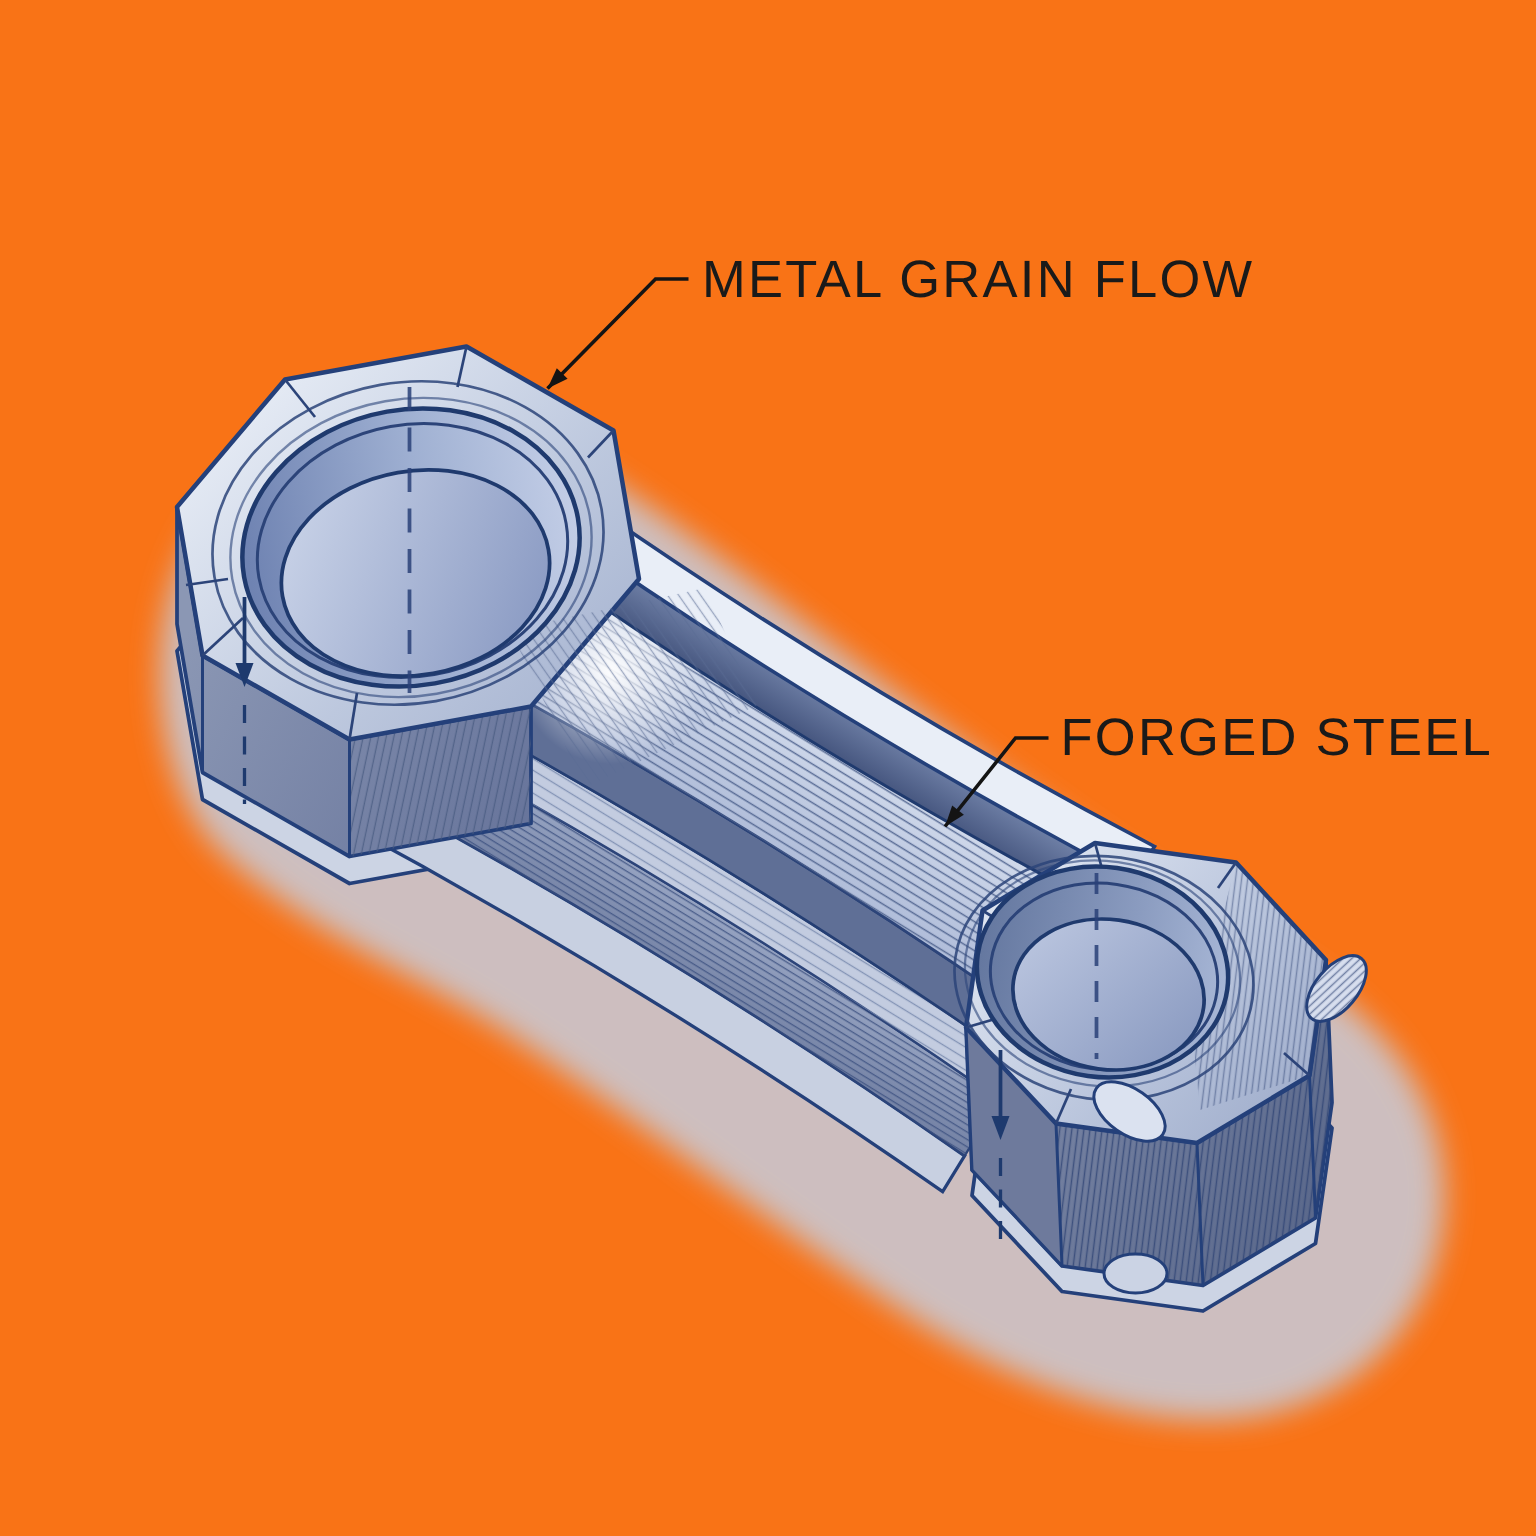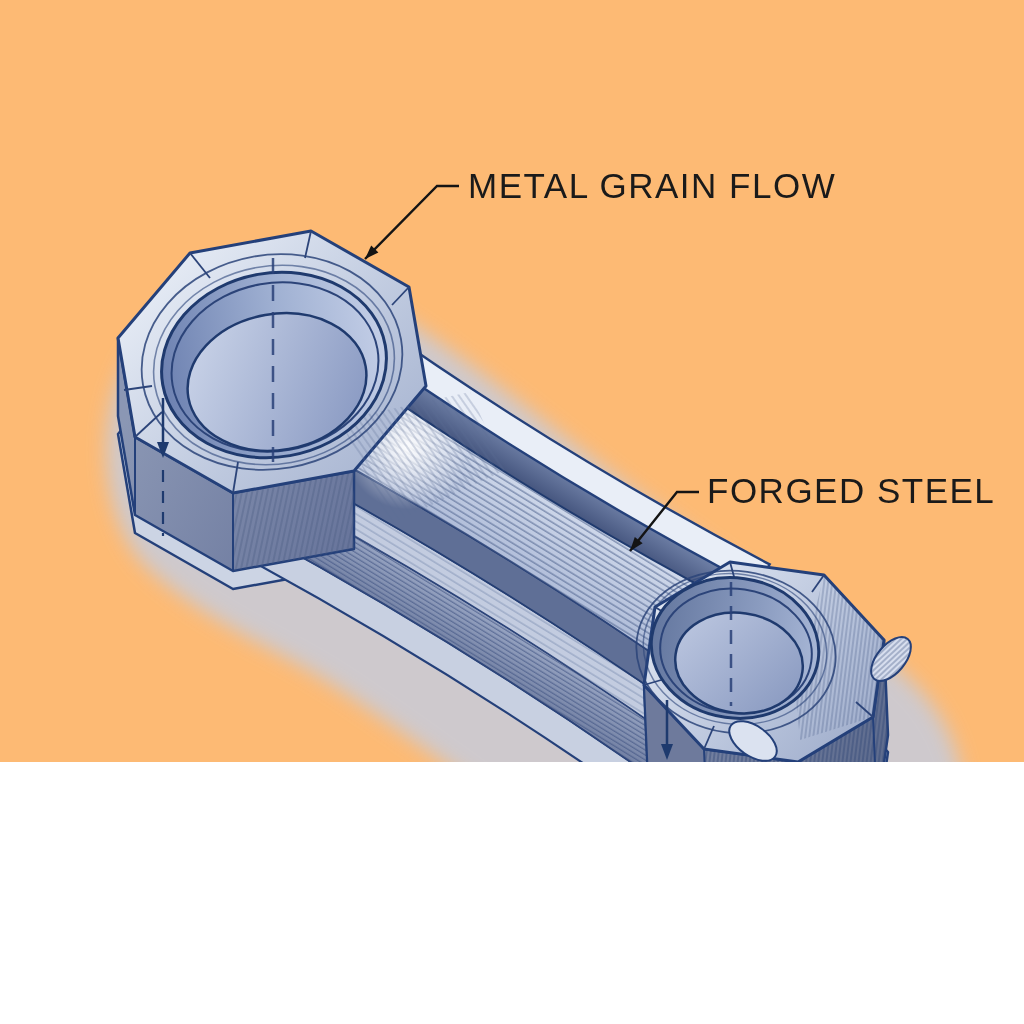--- a/index.html
+++ b/index.html
@@ -3,7 +3,7 @@
 <meta charset="utf-8">
 <style>
   html,body{margin:0;padding:0;background:#ffffff;}
-  .stage{position:relative;width:1024px;height:762px;background:#fdba74;overflow:hidden;
+  .stage{position:relative;width:1024px;height:1024px;background:#f97316;overflow:hidden;
          font-family:"Liberation Sans",sans-serif;}
   svg{position:absolute;inset:0;}
   .callout-text{font-family:"Liberation Sans",sans-serif;font-size:35px;font-weight:400;

